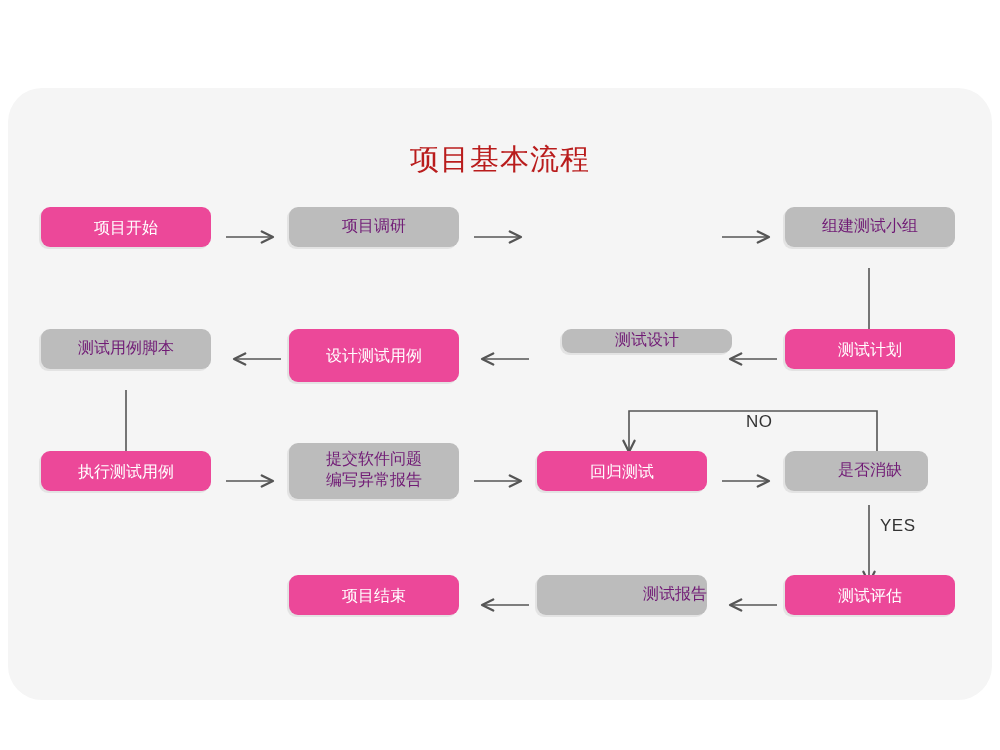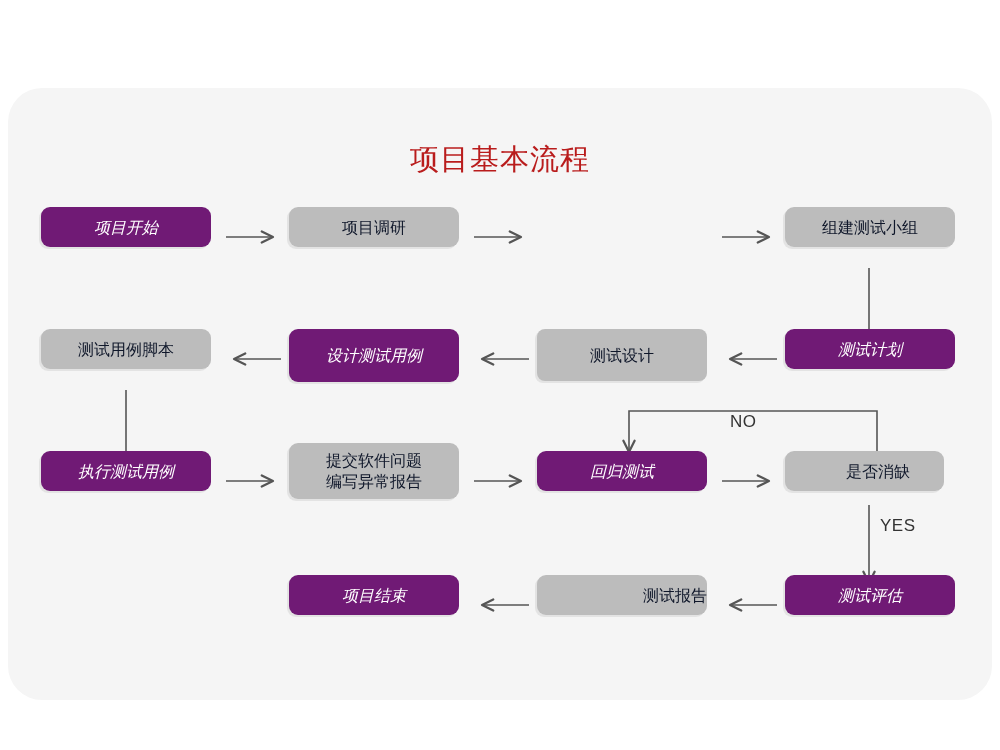--- a/index.html
+++ b/index.html
@@ -49,9 +49,8 @@
     box-shadow: -2px 2px 0 rgba(150,150,150,0.18);
   }
   .node.purple {
-    background: #701a75;
+    background: #ec4899;
     color: #ffffff;
-    font-style: italic;
   }
   .node.gray {
     background: #bcbcbc;

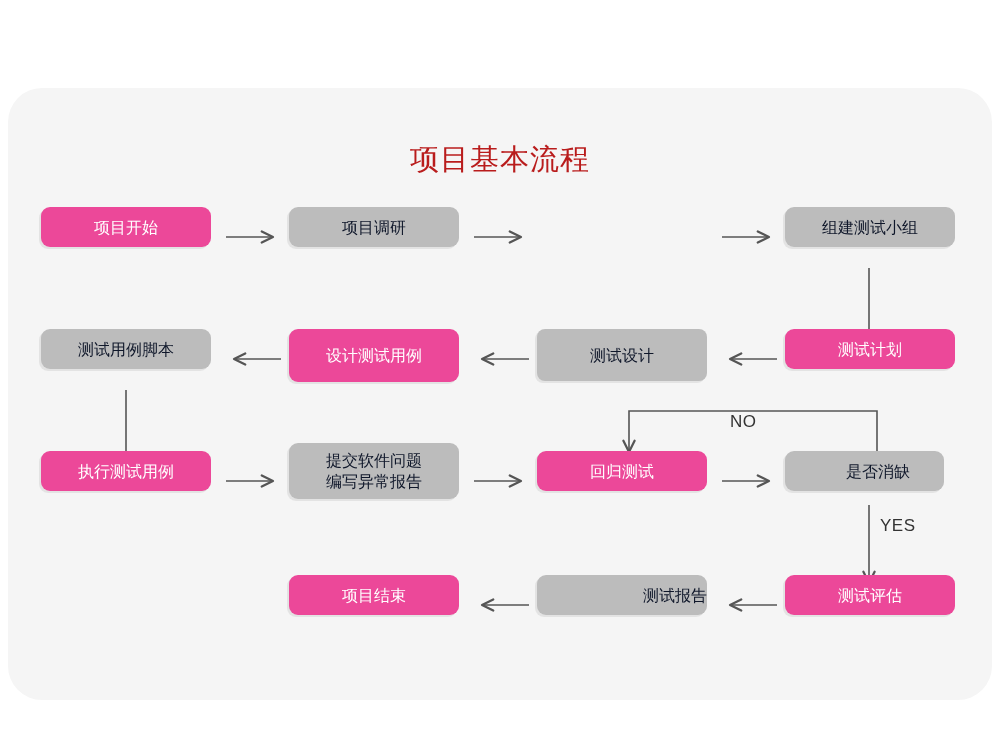--- a/index.html
+++ b/index.html
@@ -54,7 +54,8 @@
   }
   .node.gray {
     background: #bcbcbc;
-    color: #0f172a;
+    color: #701a75;
+    font-family: Liberation Mono, monospace;
   }
   .node .nlabel { white-space: pre-line; }
 

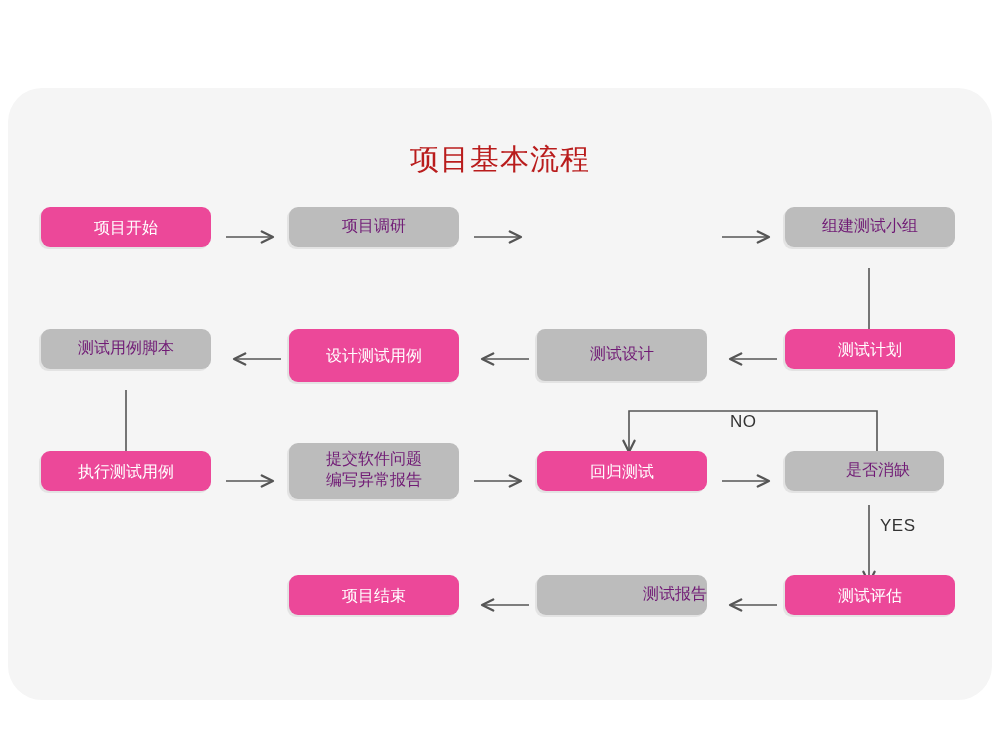--- a/index.html
+++ b/index.html
@@ -141,7 +141,7 @@
     <span class="nlabel">设计测试用例</span>
   </div>
 
-  <div class="node gray" style="left:529px; top:241px; width:170px; height:52px;border-radius:8px;">
+  <div class="node gray" style="left:554px; top:241px; width:170px; height:24px;">
     <span class="nlabel">测试设计</span>
   </div>
 

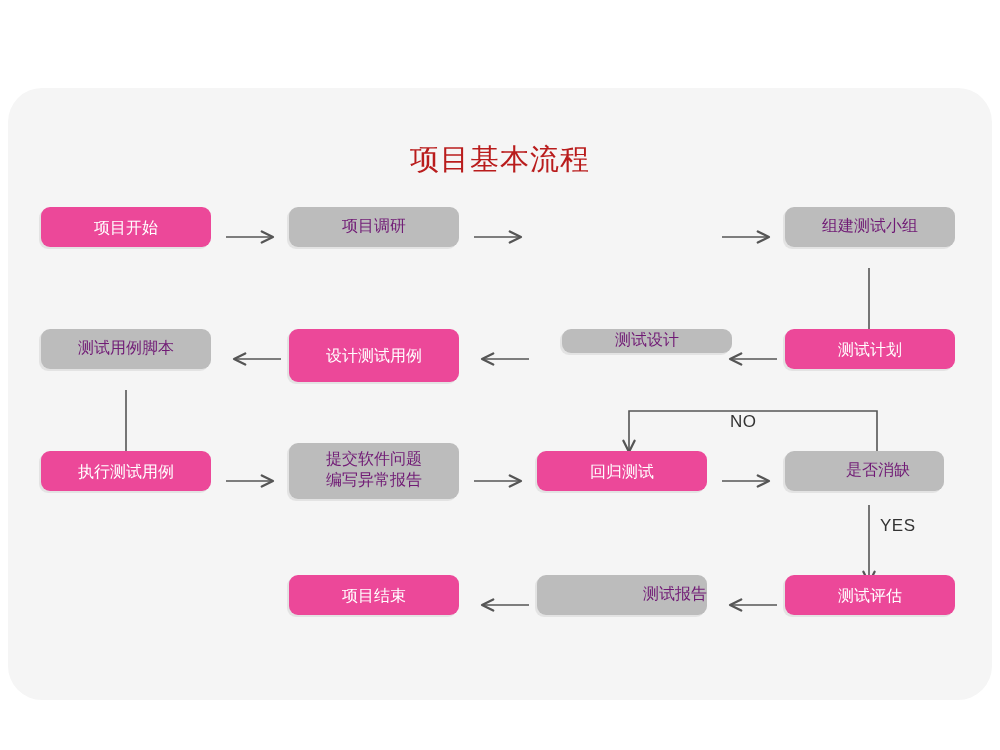--- a/index.html
+++ b/index.html
@@ -178,7 +178,7 @@
     <span class="nlabel">测试评估</span>
   </div>
 
-  <div class="edge-label" style="left:722px; top:324px;">NO</div>
+  <div class="edge-label" style="left:738px; top:324px;">NO</div>
 
   <div class="edge-label" style="left:872px; top:428px;">YES</div>
 

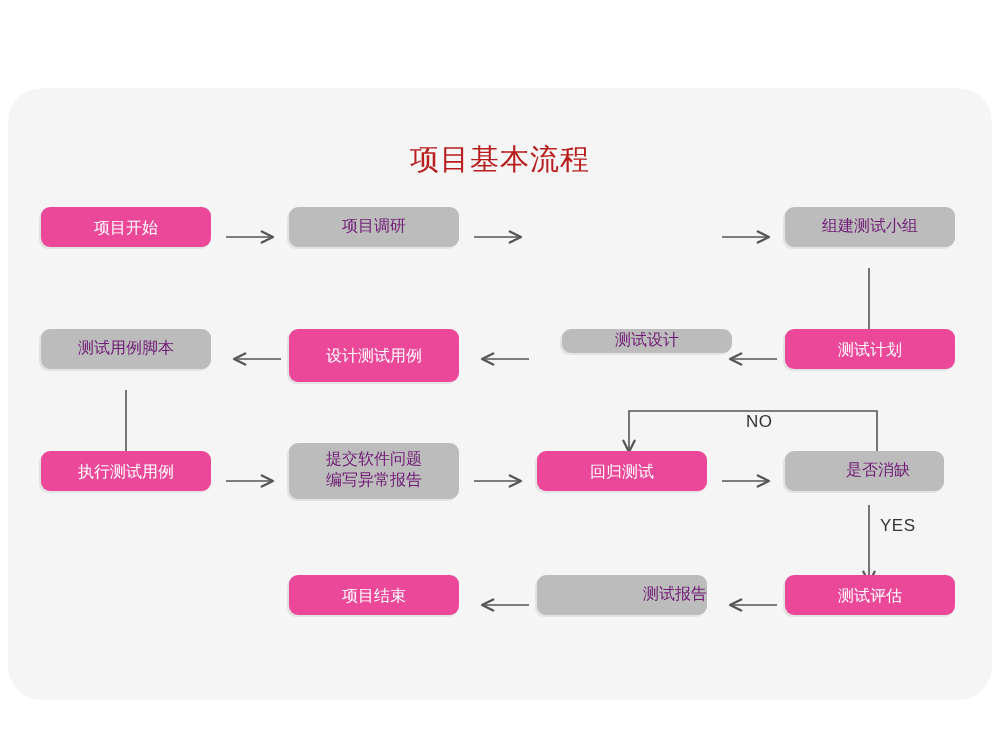--- a/index.html
+++ b/index.html
@@ -162,7 +162,7 @@
     <span class="nlabel">回归测试</span>
   </div>
 
-  <div class="node gray" style="left:777px; top:363px; width:159px; height:40px;padding-left:27px;">
+  <div class="node gray" style="left:777px; top:363px; width:143px; height:40px;padding-left:27px;">
     <span class="nlabel">是否消缺</span>
   </div>
 

